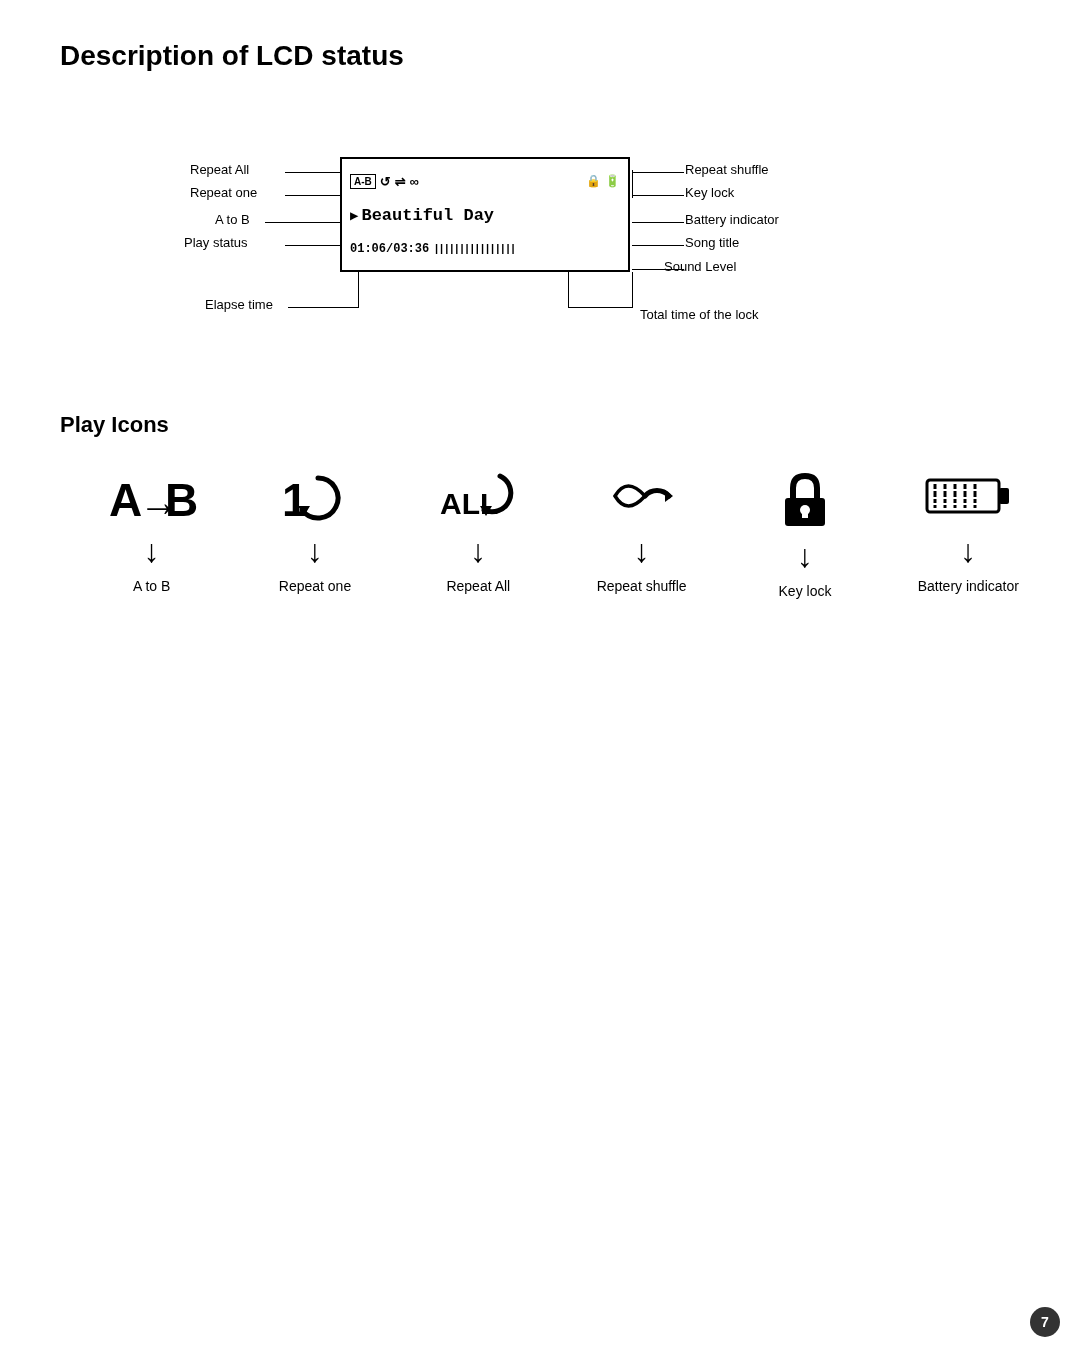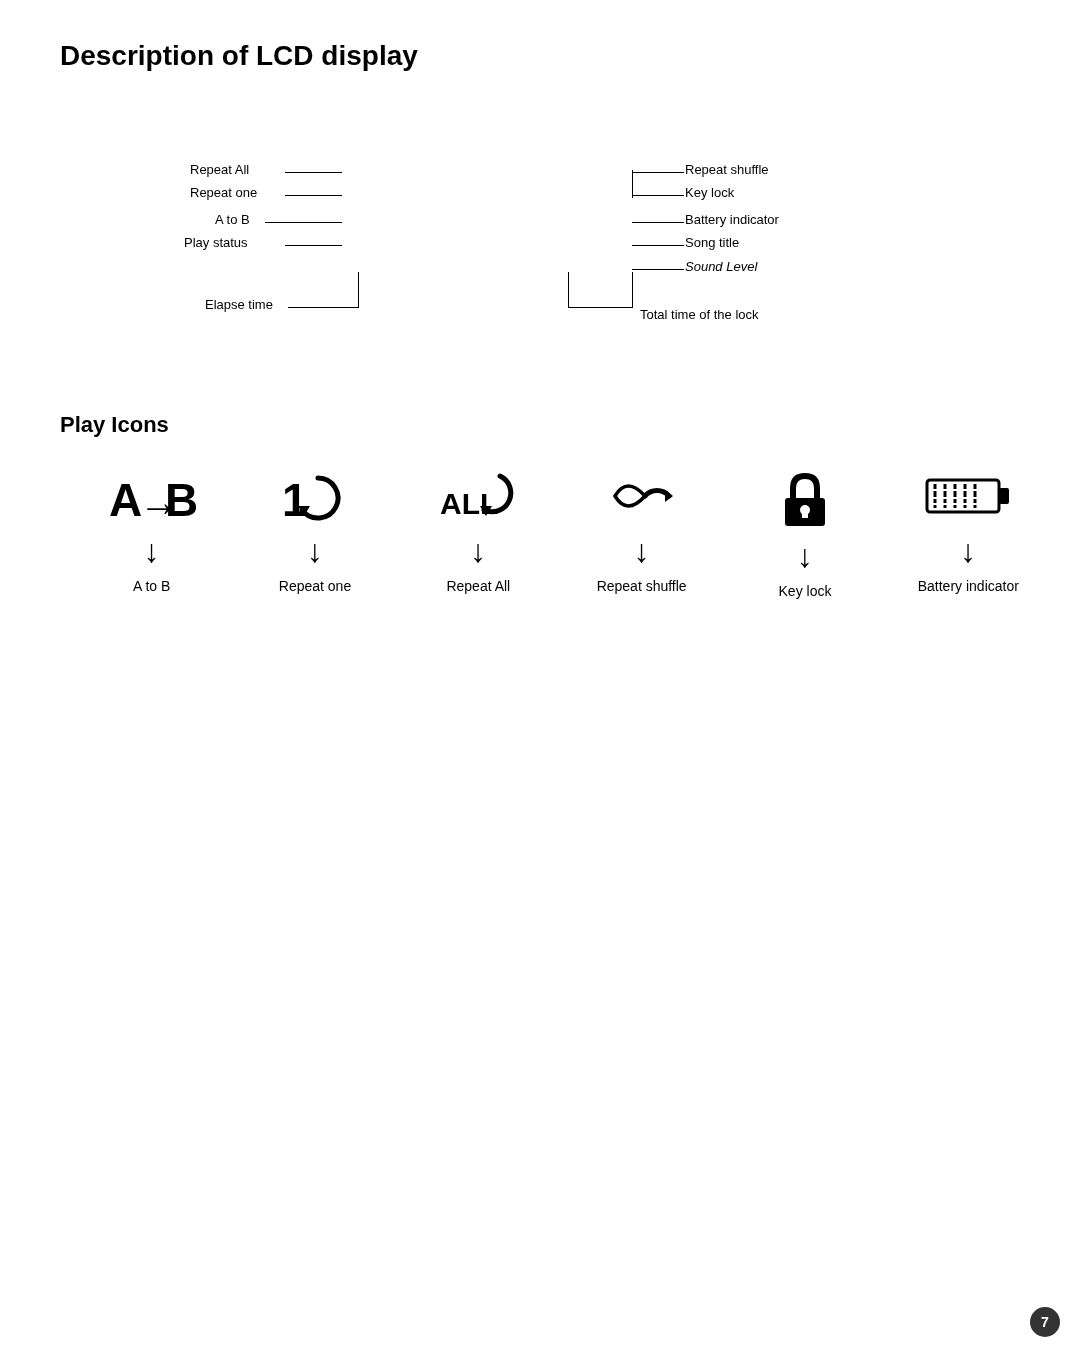--- a/index.html
+++ b/index.html
@@ -99,7 +99,7 @@
 </head>
 <body>
 
-<h1 class="page-title">Description of LCD display</h1>
+<h1 class="page-title">Description of LCD status</h1>
 
 <div class="diagram-container">
 

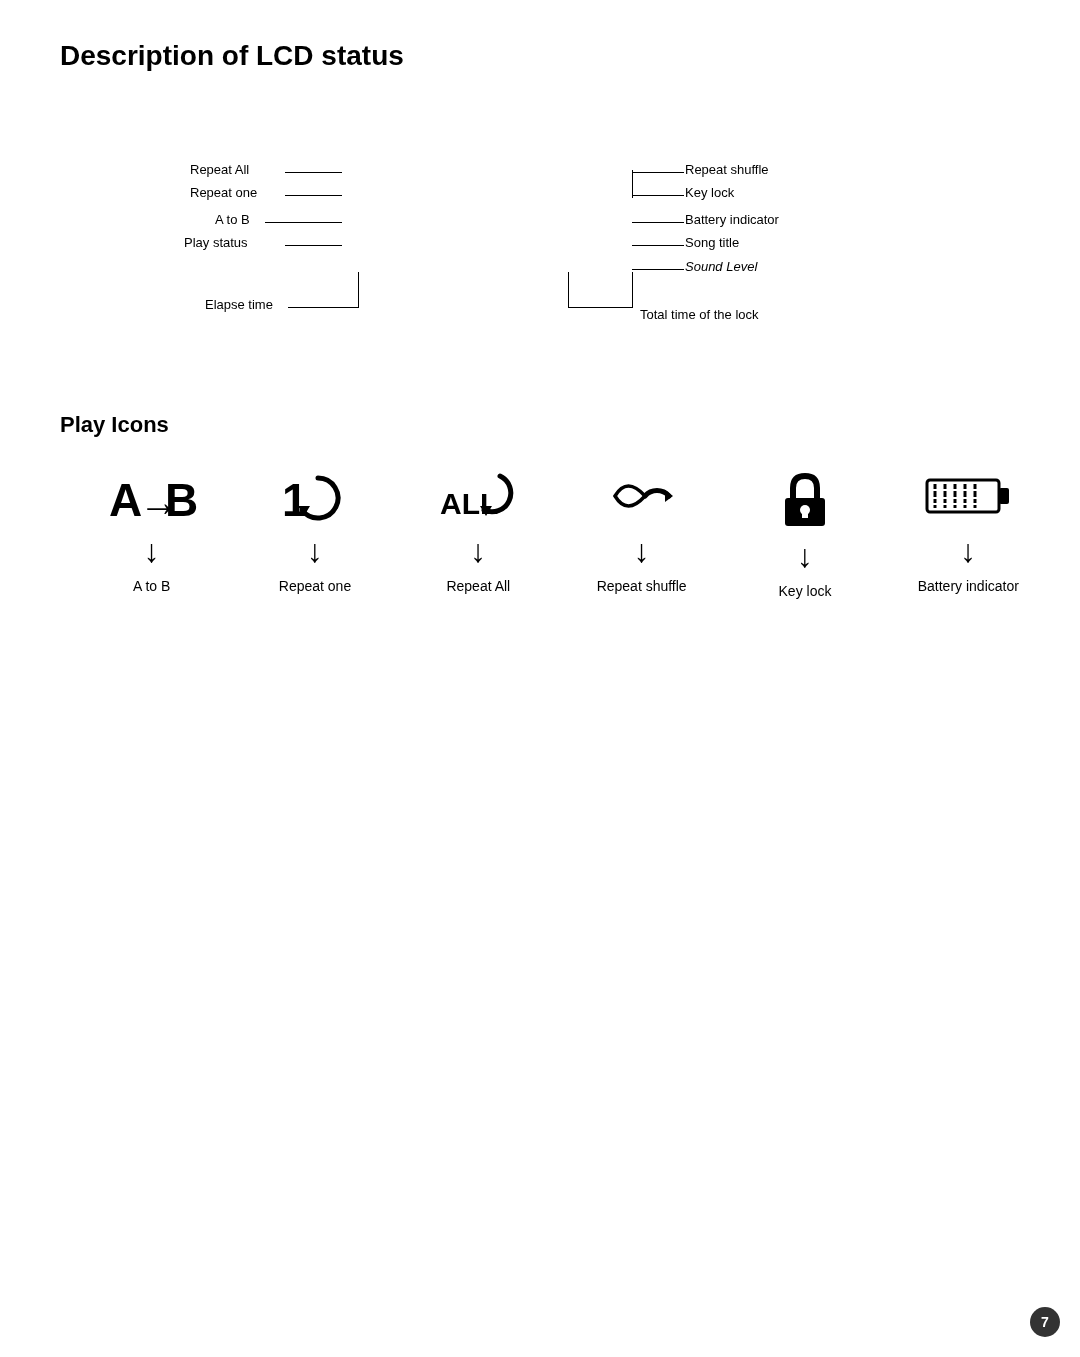--- a/index.html
+++ b/index.html
@@ -103,6 +103,28 @@
 
 <div class="diagram-container">
 
+  <div style="position:absolute; left:280px; top:55px; width:290px; height:115px; border:2.5px solid #000; background:#fff; padding:6px 8px; display:flex; flex-direction:column; justify-content:space-around;">
+
+    <div style="display:flex; align-items:center; gap:4px; font-size:11px; font-weight:bold;">
+      <span style="border:1.5px solid #000; padding:1px 3px; font-size:10px; font-weight:bold;">A-B</span>
+      <span style="font-size:13px;">↺</span>
+      <span style="font-size:13px; font-weight:bold;">⇌</span>
+      <span style="font-size:13px;">∞</span>
+      <span style="flex:1;"></span>
+      <span style="font-size:12px;">🔒</span>
+      <span style="font-size:12px;">🔋</span>
+    </div>
+
+    <div style="display:flex; align-items:center; font-size:17px; font-weight:bold; font-family:'Courier New',monospace;">
+      <span style="margin-right:3px; font-size:14px;">▶</span>
+      <span>Beautiful Day</span>
+    </div>
+
+    <div style="display:flex; align-items:center; font-size:12px; font-family:'Courier New',monospace; font-weight:bold;">
+      <span>01:06/03:36</span>
+      <span style="margin-left:4px; font-size:11px; letter-spacing:-1.5px;">||||||||||||||||</span>
+    </div>
+  </div>
 
   <span class="diag-label" style="left:130px; top:60px;">Repeat All</span>
   <div class="diag-line" style="left:225px; top:70px; width:57px; height:1px;"></div>

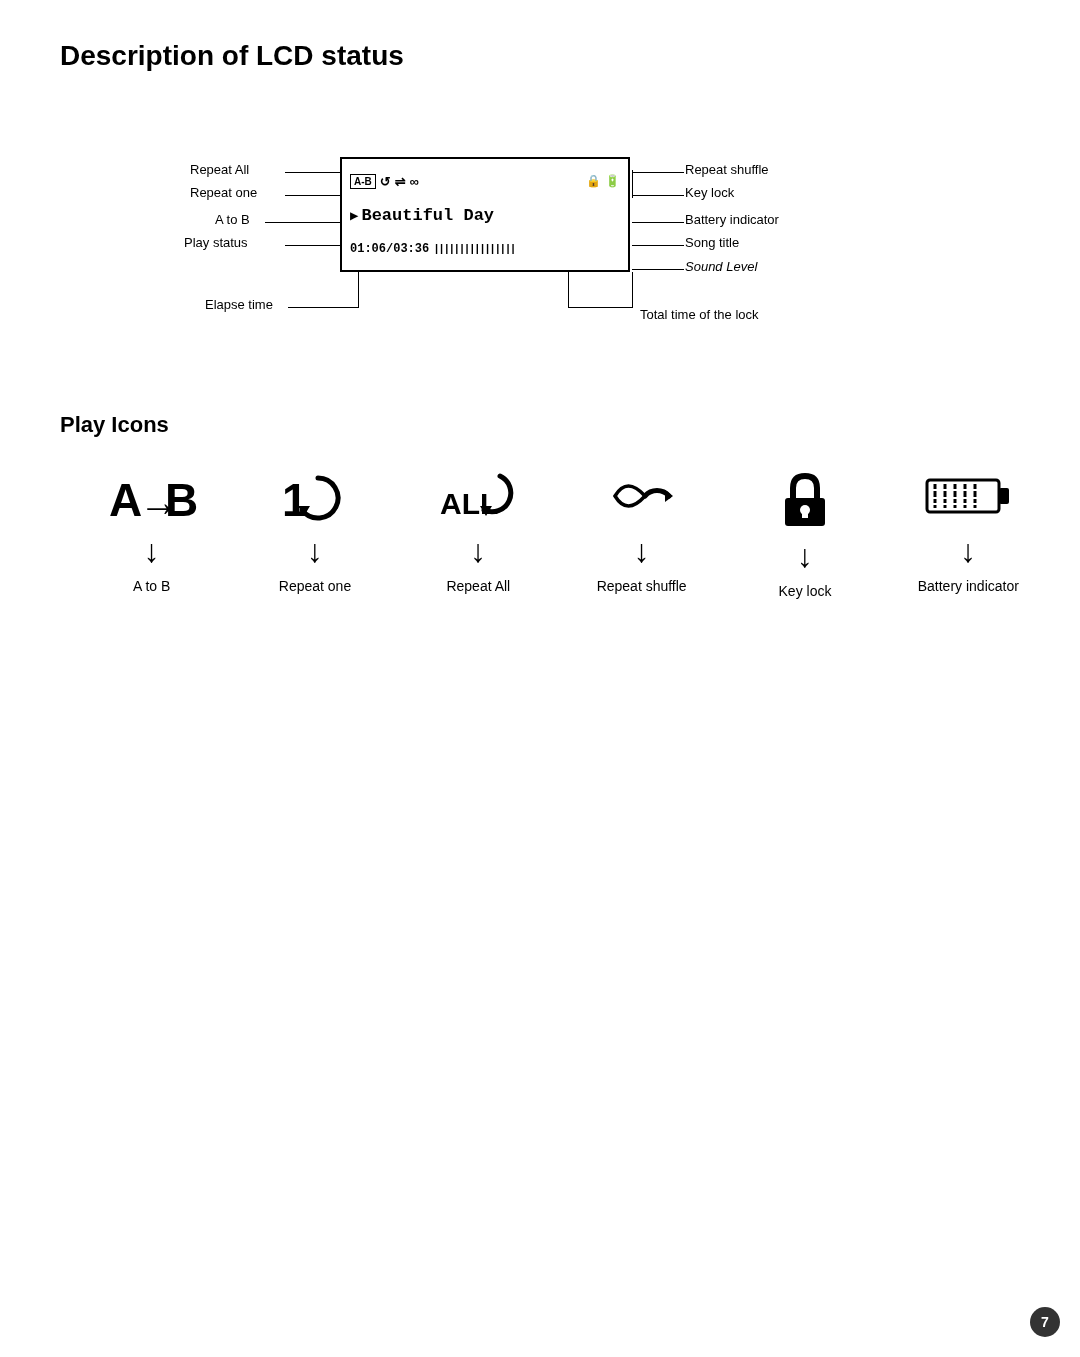--- a/index.html
+++ b/index.html
@@ -157,7 +157,7 @@
   <span class="diag-label" style="left:625px; top:133px;text-align:right;">Song title</span>
   <div class="diag-line" style="left:572px; top:143px; width:52px; height:1px;"></div>
 
-  <span class="diag-label" style="left:625px; top:157px;font-style:italic;">Sound Level</span>
+  <span class="diag-label" style="left:604px; top:157px;">Sound Level</span>
   <div class="diag-line" style="left:572px; top:167px; width:52px; height:1px;"></div>
 
   <span class="diag-label" style="left:580px; top:205px;">Total time of the lock</span>

